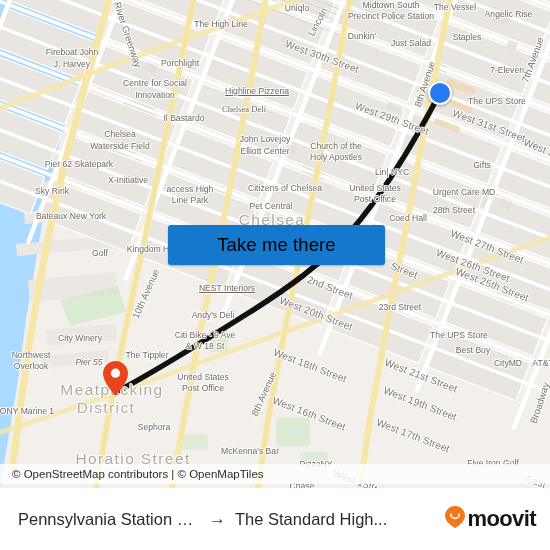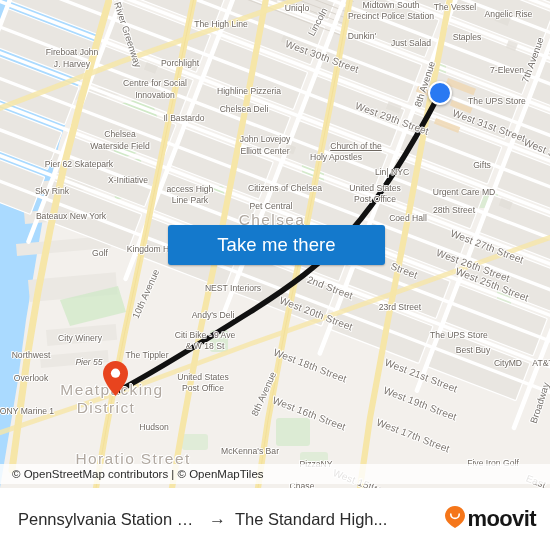--- a/index.html
+++ b/index.html
@@ -389,7 +389,7 @@
         <div class="maplabel avenue" style="left: 122px; top: 18px; transform: translate(-50%, -50%) rotate(72deg);">Hudson River Greenway</div>
         <div class="maplabel poi" style="left: 155px; top: 83px; transform: translate(-50%, -50%) rotate(0deg);">Centre for Social</div>
         <div class="maplabel poi" style="left: 155px; top: 95px; transform: translate(-50%, -50%) rotate(0deg);">Innovation</div>
-        <div class="maplabel poi" style="left: 249px; top: 91px; transform: translate(-50%, -50%) rotate(0deg);">Highline Pizzeria</div>
+        <div class="maplabel poi" style="left: 257px; top: 91px; transform: translate(-50%, -50%) rotate(0deg); text-decoration: underline;">Highline Pizzeria</div>
         <div class="maplabel avenue" style="left: 425px; top: 84px; transform: translate(-50%, -50%) rotate(-72deg);">8th Avenue</div>
         <div class="maplabel poi" style="left: 497px; top: 101px; transform: translate(-50%, -50%) rotate(0deg);">The UPS Store</div>
         <div class="maplabel poi" style="left: 244px; top: 109px; transform: translate(-50%, -50%) rotate(0deg);">Chelsea Deli</div>

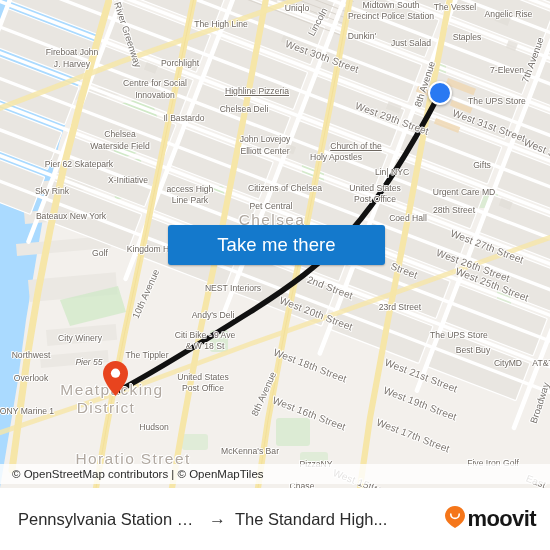--- a/index.html
+++ b/index.html
@@ -392,7 +392,7 @@
         <div class="maplabel poi" style="left: 257px; top: 91px; transform: translate(-50%, -50%) rotate(0deg); text-decoration: underline;">Highline Pizzeria</div>
         <div class="maplabel avenue" style="left: 425px; top: 84px; transform: translate(-50%, -50%) rotate(-72deg);">8th Avenue</div>
         <div class="maplabel poi" style="left: 497px; top: 101px; transform: translate(-50%, -50%) rotate(0deg);">The UPS Store</div>
-        <div class="maplabel poi" style="left: 244px; top: 109px; transform: translate(-50%, -50%) rotate(0deg);">Chelsea Deli</div>
+        <div class="maplabel poi" style="left: 244px; top: 109px; transform: translate(-50%, -50%) rotate(0deg); font-family: Liberation Serif, serif;">Chelsea Deli</div>
         <div class="maplabel street" style="left: 392px; top: 119px; transform: translate(-50%, -50%) rotate(20deg);">West 29th Street</div>
         <div class="maplabel street" style="left: 489px; top: 126px; transform: translate(-50%, -50%) rotate(20deg);">West 31st Street</div>
         <div class="maplabel poi" style="left: 184px; top: 118px; transform: translate(-50%, -50%) rotate(0deg);">Il Bastardo</div>

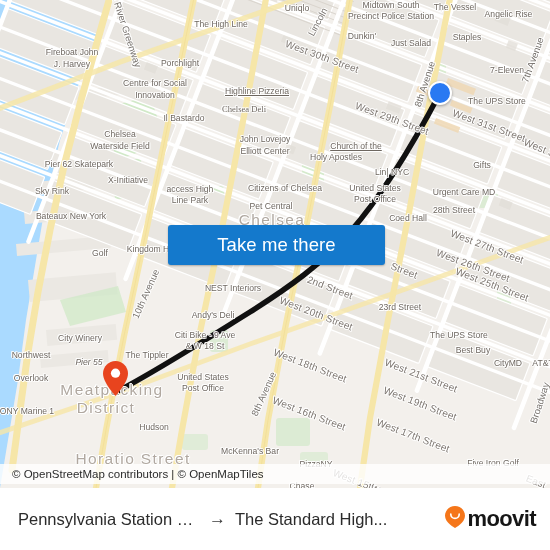--- a/index.html
+++ b/index.html
@@ -401,7 +401,7 @@
         <div class="maplabel poi" style="left: 265px; top: 151px; transform: translate(-50%, -50%) rotate(0deg);">Elliott Center</div>
         <div class="maplabel poi" style="left: 120px; top: 134px; transform: translate(-50%, -50%) rotate(0deg);">Chelsea</div>
         <div class="maplabel poi" style="left: 120px; top: 146px; transform: translate(-50%, -50%) rotate(0deg);">Waterside Field</div>
-        <div class="maplabel poi" style="left: 356px; top: 146px; transform: translate(-50%, -50%) rotate(0deg); text-decoration: underline;">Church of the</div>
+        <div class="maplabel poi" style="left: 336px; top: 146px; transform: translate(-50%, -50%) rotate(0deg);">Church of the</div>
         <div class="maplabel poi" style="left: 336px; top: 157px; transform: translate(-50%, -50%) rotate(0deg);">Holy Apostles</div>
         <div class="maplabel poi" style="left: 482px; top: 165px; transform: translate(-50%, -50%) rotate(0deg);">Gifts</div>
         <div class="maplabel poi" style="left: 79px; top: 164px; transform: translate(-50%, -50%) rotate(0deg);">Pier 62 Skatepark</div>

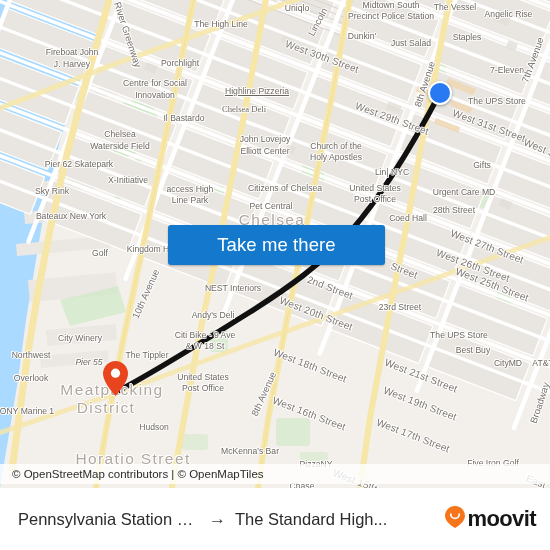--- a/index.html
+++ b/index.html
@@ -79,7 +79,7 @@
     background: #1479cc;
     border: none;
     border-radius: 3px;
-    color: #ffffff;
+    color: #000000;
     font-size: 18.5px;
     font-family: "Liberation Sans", sans-serif;
     letter-spacing: .1px;

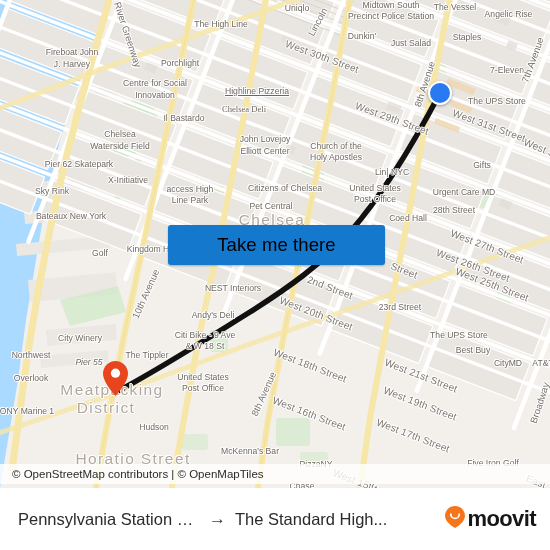--- a/index.html
+++ b/index.html
@@ -426,7 +426,7 @@
         <div class="maplabel street" style="left: 330px; top: 288px; transform: translate(-50%, -50%) rotate(21deg);">2nd Street</div>
         <div class="maplabel street" style="left: 404px; top: 271px; transform: translate(-50%, -50%) rotate(21deg);">Street</div>
         <div class="maplabel street" style="left: 492px; top: 285px; transform: translate(-50%, -50%) rotate(21deg);">West 25th Street</div>
-        <div class="maplabel poi" style="left: 233px; top: 288px; transform: translate(-50%, -50%) rotate(0deg);">NEST Interiors</div>
+        <div class="maplabel poi" style="left: 227px; top: 288px; transform: translate(-50%, -50%) rotate(0deg); text-decoration: underline;">NEST Interiors</div>
         <div class="maplabel avenue" style="left: 146px; top: 294px; transform: translate(-50%, -50%) rotate(-66deg);">10th Avenue</div>
         <div class="maplabel street" style="left: 316px; top: 314px; transform: translate(-50%, -50%) rotate(21deg);">West 20th Street</div>
         <div class="maplabel poi" style="left: 400px; top: 307px; transform: translate(-50%, -50%) rotate(0deg);">23rd Street</div>

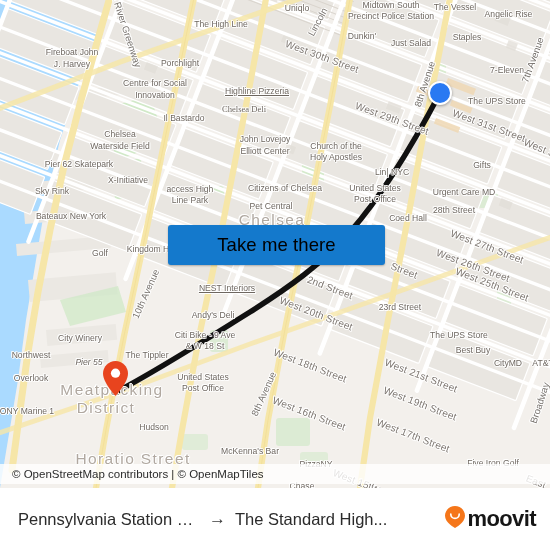--- a/index.html
+++ b/index.html
@@ -438,7 +438,7 @@
         <div class="maplabel poi" style="left: 473px; top: 350px; transform: translate(-50%, -50%) rotate(0deg);">Best Buy</div>
         <div class="maplabel poi" style="left: 147px; top: 355px; transform: translate(-50%, -50%) rotate(0deg);">The Tippler</div>
         <div class="maplabel poi" style="left: 31px; top: 355px; transform: translate(-50%, -50%) rotate(0deg);">Northwest</div>
-        <div class="maplabel poi" style="left: 31px; top: 366px; transform: translate(-50%, -50%) rotate(0deg); margin-top: 12px;">Overlook</div>
+        <div class="maplabel poi" style="left: 31px; top: 366px; transform: translate(-50%, -50%) rotate(0deg);">Overlook</div>
         <div class="maplabel poi" style="left: 89px; top: 362px; transform: translate(-50%, -50%) rotate(0deg); font-style: italic;">Pier 55</div>
         <div class="maplabel street" style="left: 310px; top: 366px; transform: translate(-50%, -50%) rotate(21deg);">West 18th Street</div>
         <div class="maplabel street" style="left: 421px; top: 376px; transform: translate(-50%, -50%) rotate(21deg);">West 21st Street</div>

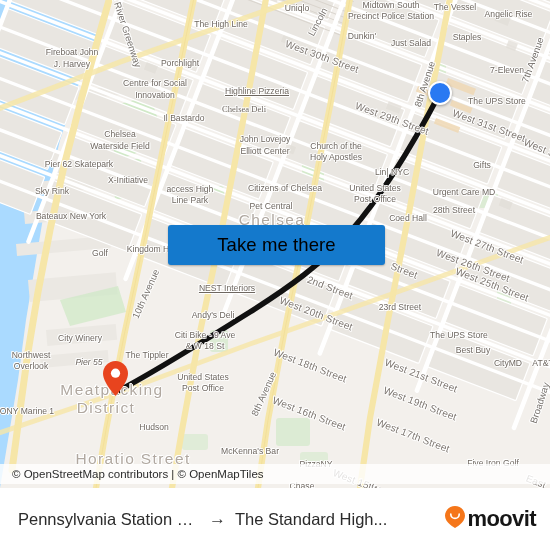--- a/index.html
+++ b/index.html
@@ -452,7 +452,7 @@
         <div class="maplabel poi" style="left: 27px; top: 411px; transform: translate(-50%, -50%) rotate(0deg);">ONY Marine 1</div>
         <div class="maplabel street" style="left: 420px; top: 404px; transform: translate(-50%, -50%) rotate(21deg);">West 19th Street</div>
         <div class="maplabel avenue" style="left: 540px; top: 403px; transform: translate(-50%, -50%) rotate(-72deg);">Broadway</div>
-        <div class="maplabel poi" style="left: 154px; top: 427px; transform: translate(-50%, -50%) rotate(0deg);">Hudson</div>
+        <div class="maplabel poi" style="left: 154px; top: 427px; transform: translate(-50%, -50%) rotate(0deg);">Sephora</div>
         <div class="maplabel street" style="left: 413px; top: 436px; transform: translate(-50%, -50%) rotate(21deg);">West 17th Street</div>
         <div class="maplabel street" style="left: 309px; top: 414px; transform: translate(-50%, -50%) rotate(21deg);">West 16th Street</div>
         <div class="maplabel poi" style="left: 250px; top: 451px; transform: translate(-50%, -50%) rotate(0deg);">McKenna's Bar</div>

